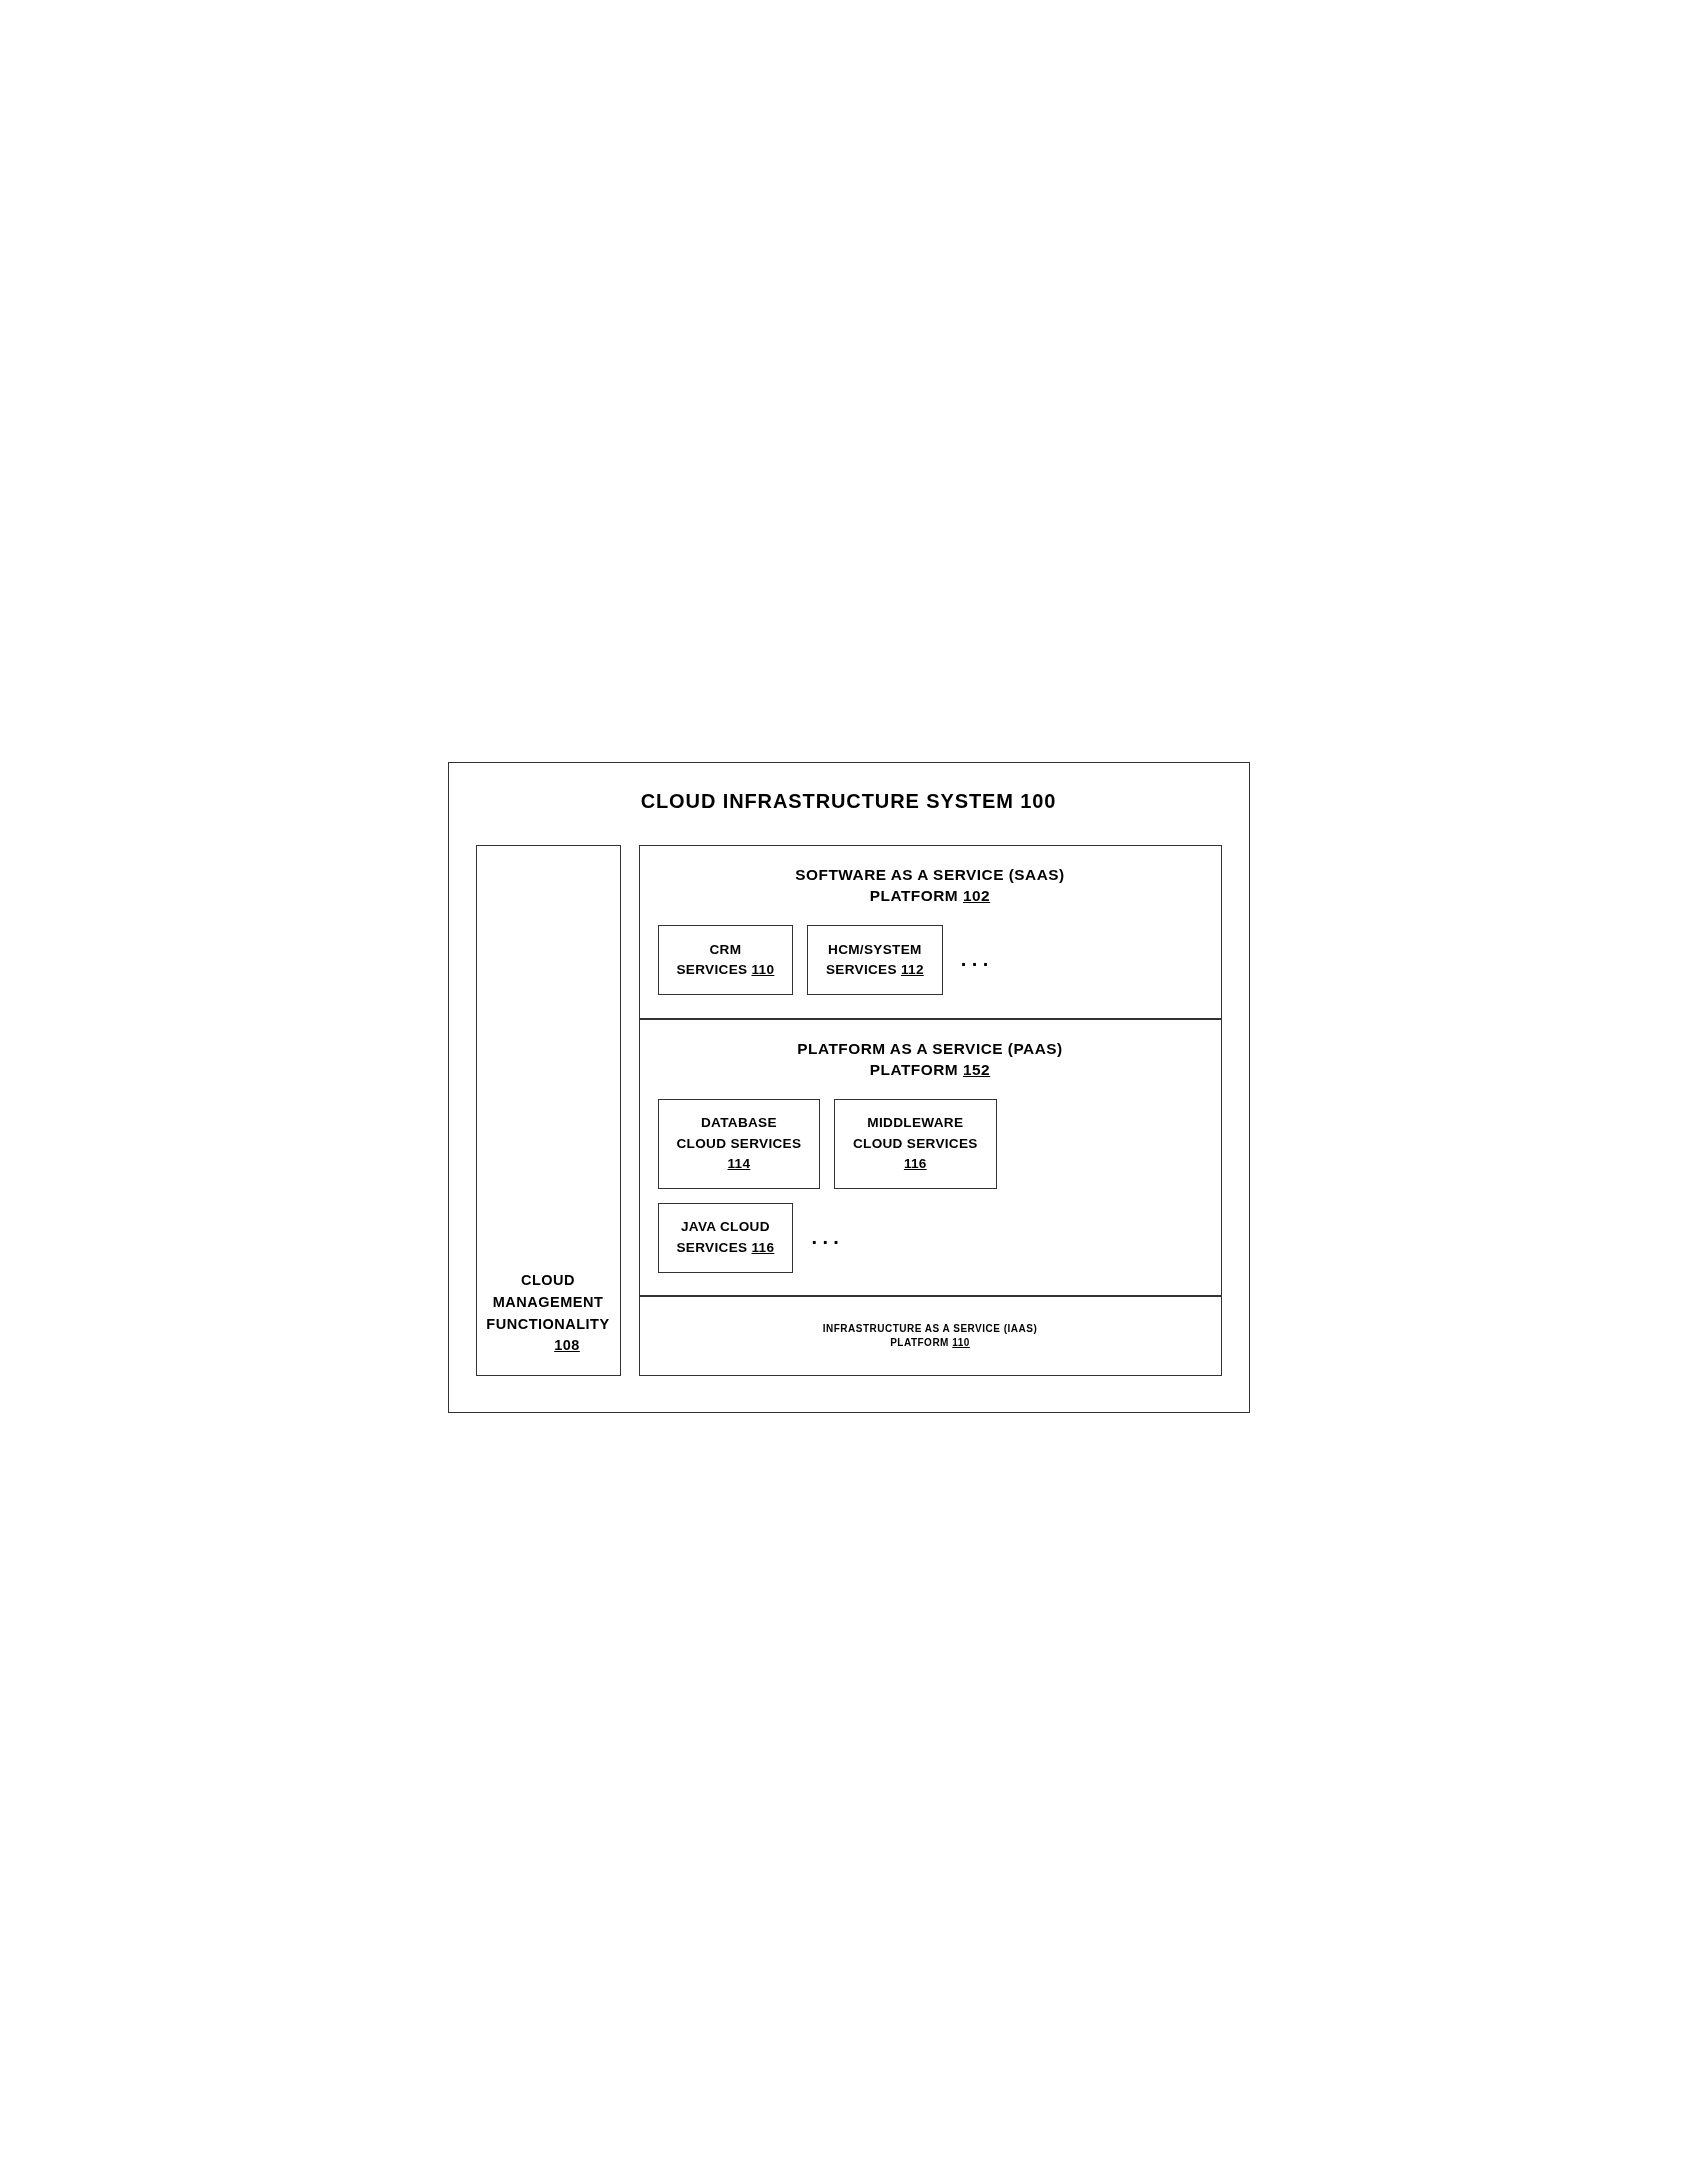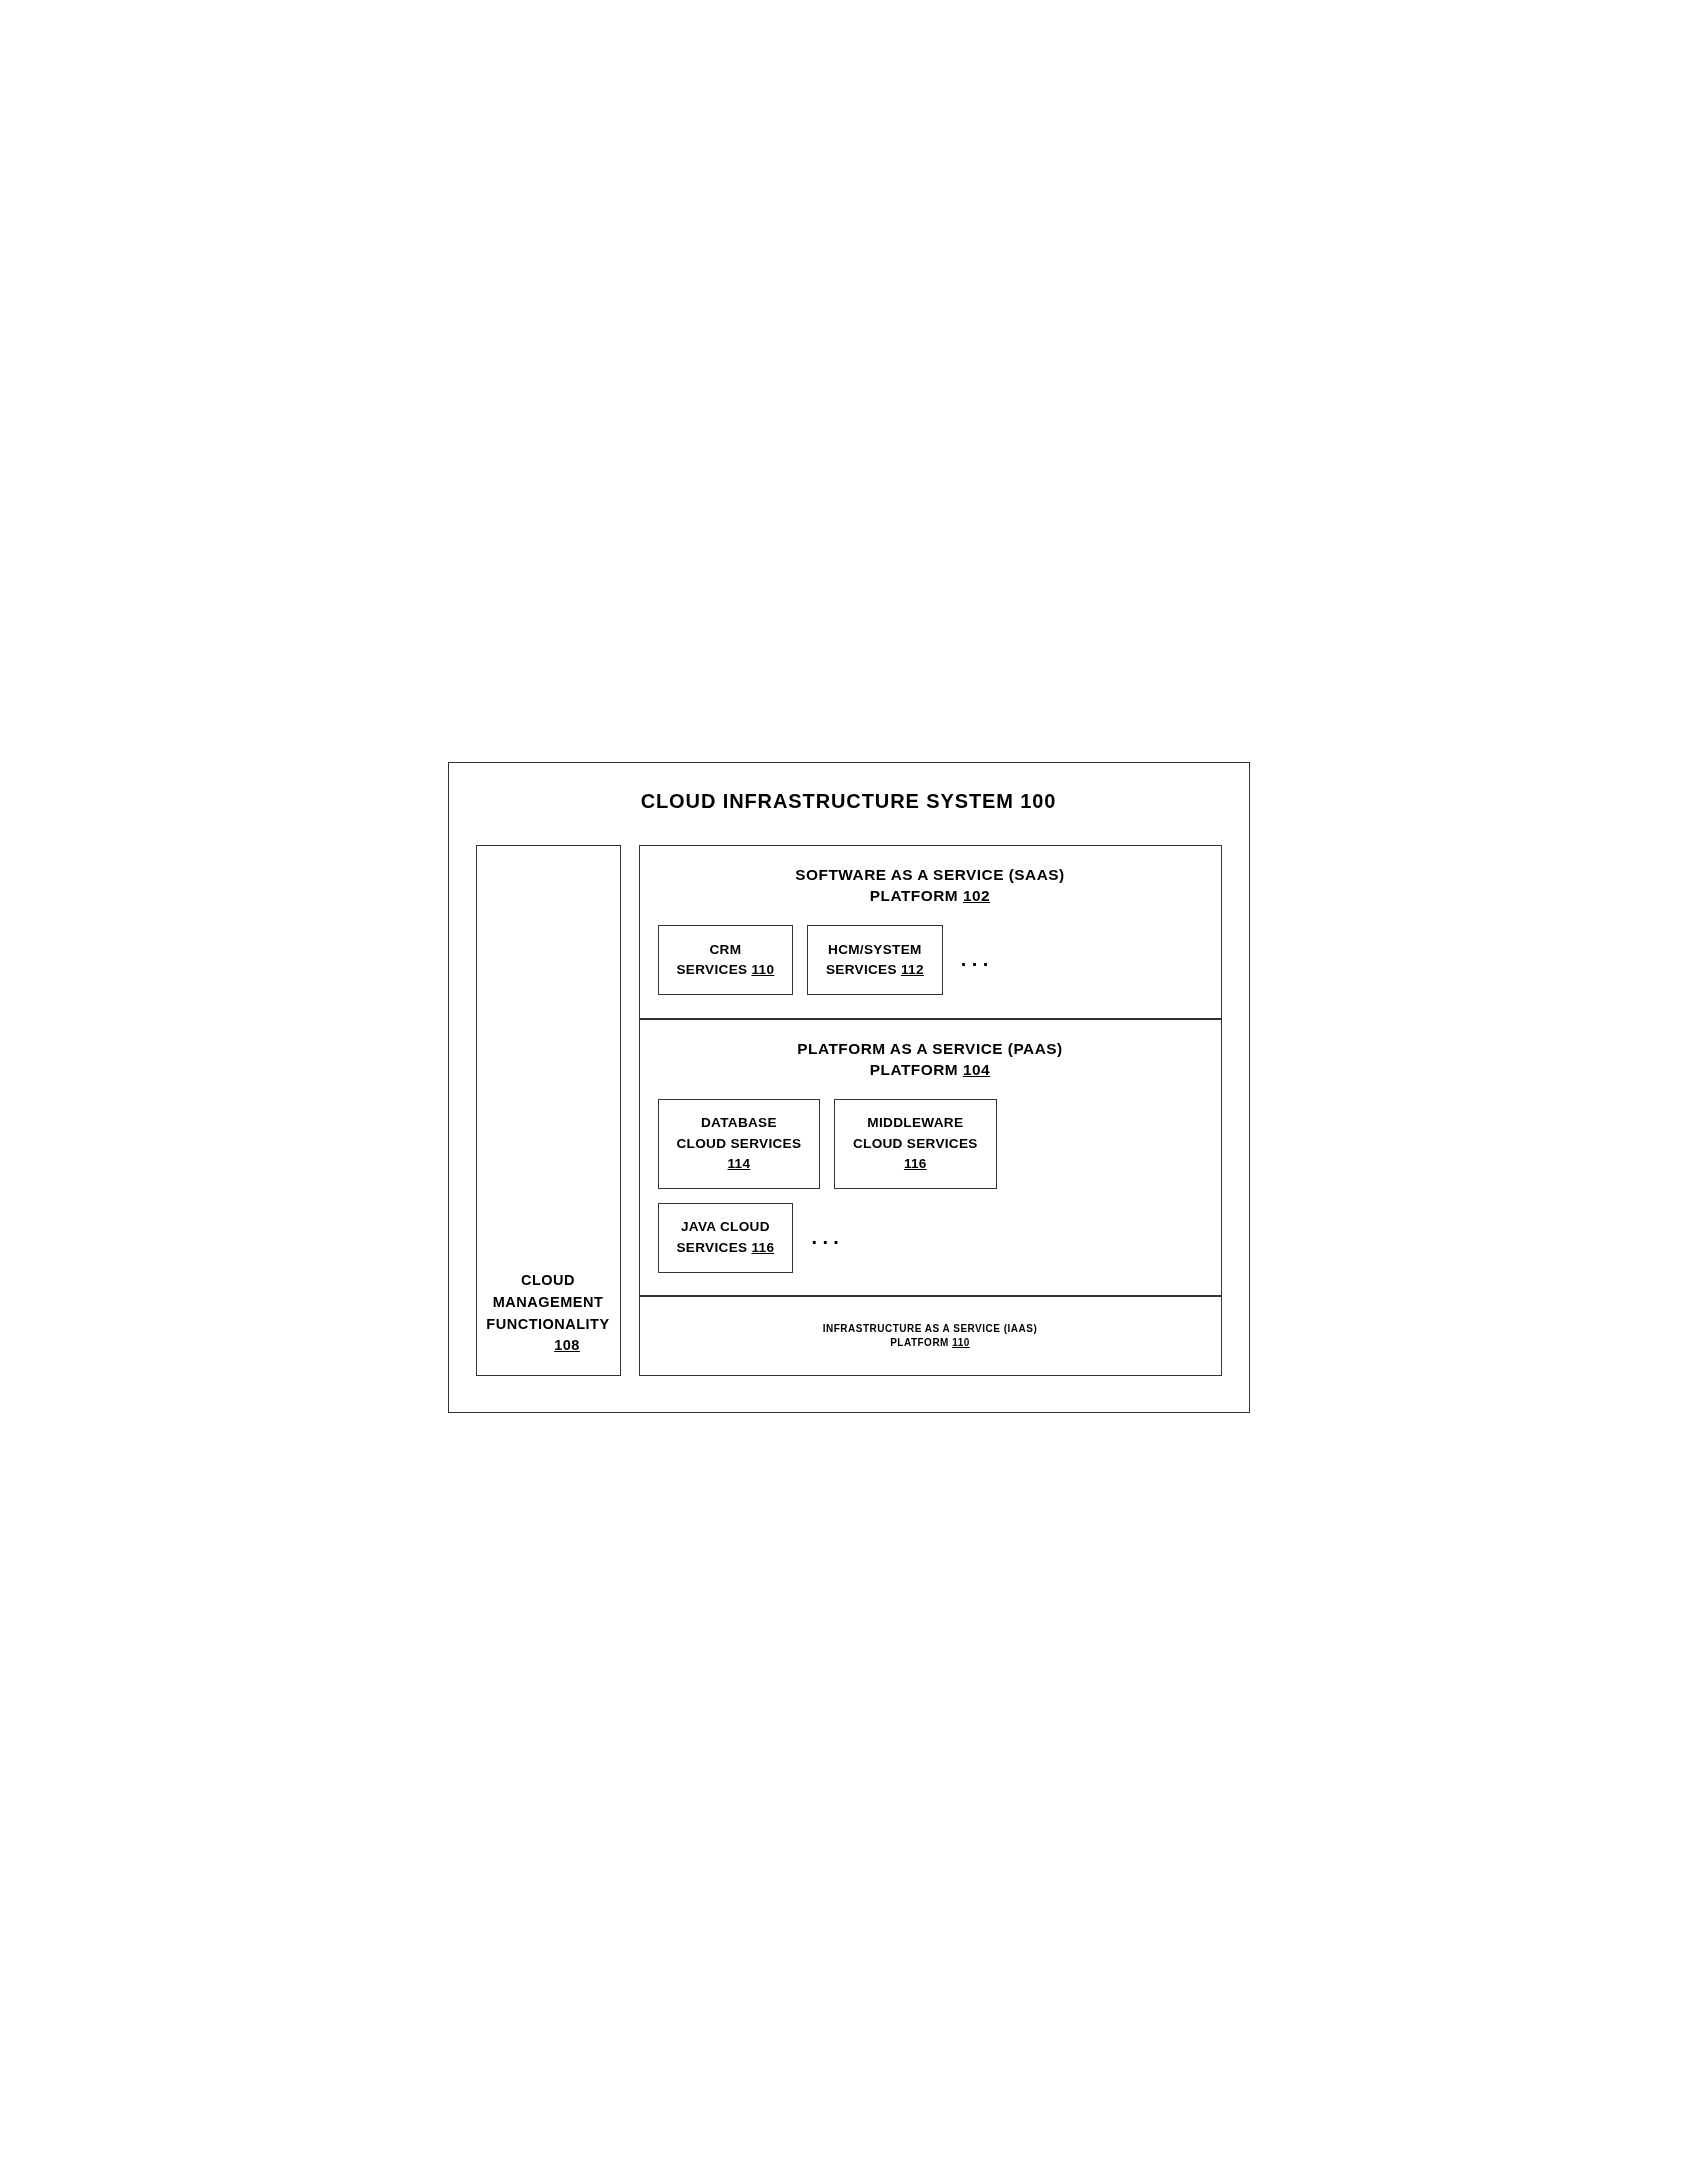--- a/index.html
+++ b/index.html
@@ -192,7 +192,7 @@
         <div class="section-box">
           <div class="section-title">
             <span>PLATFORM AS A SERVICE (PAAS)</span><br>
-            <span>PLATFORM</span> <span class="underline">104</span>
+            <span>PLATFORM</span> <span class="underline">152</span>
           </div>
           <div class="services-row" style="margin-bottom: 13.6px;">
             <div class="service-box">

